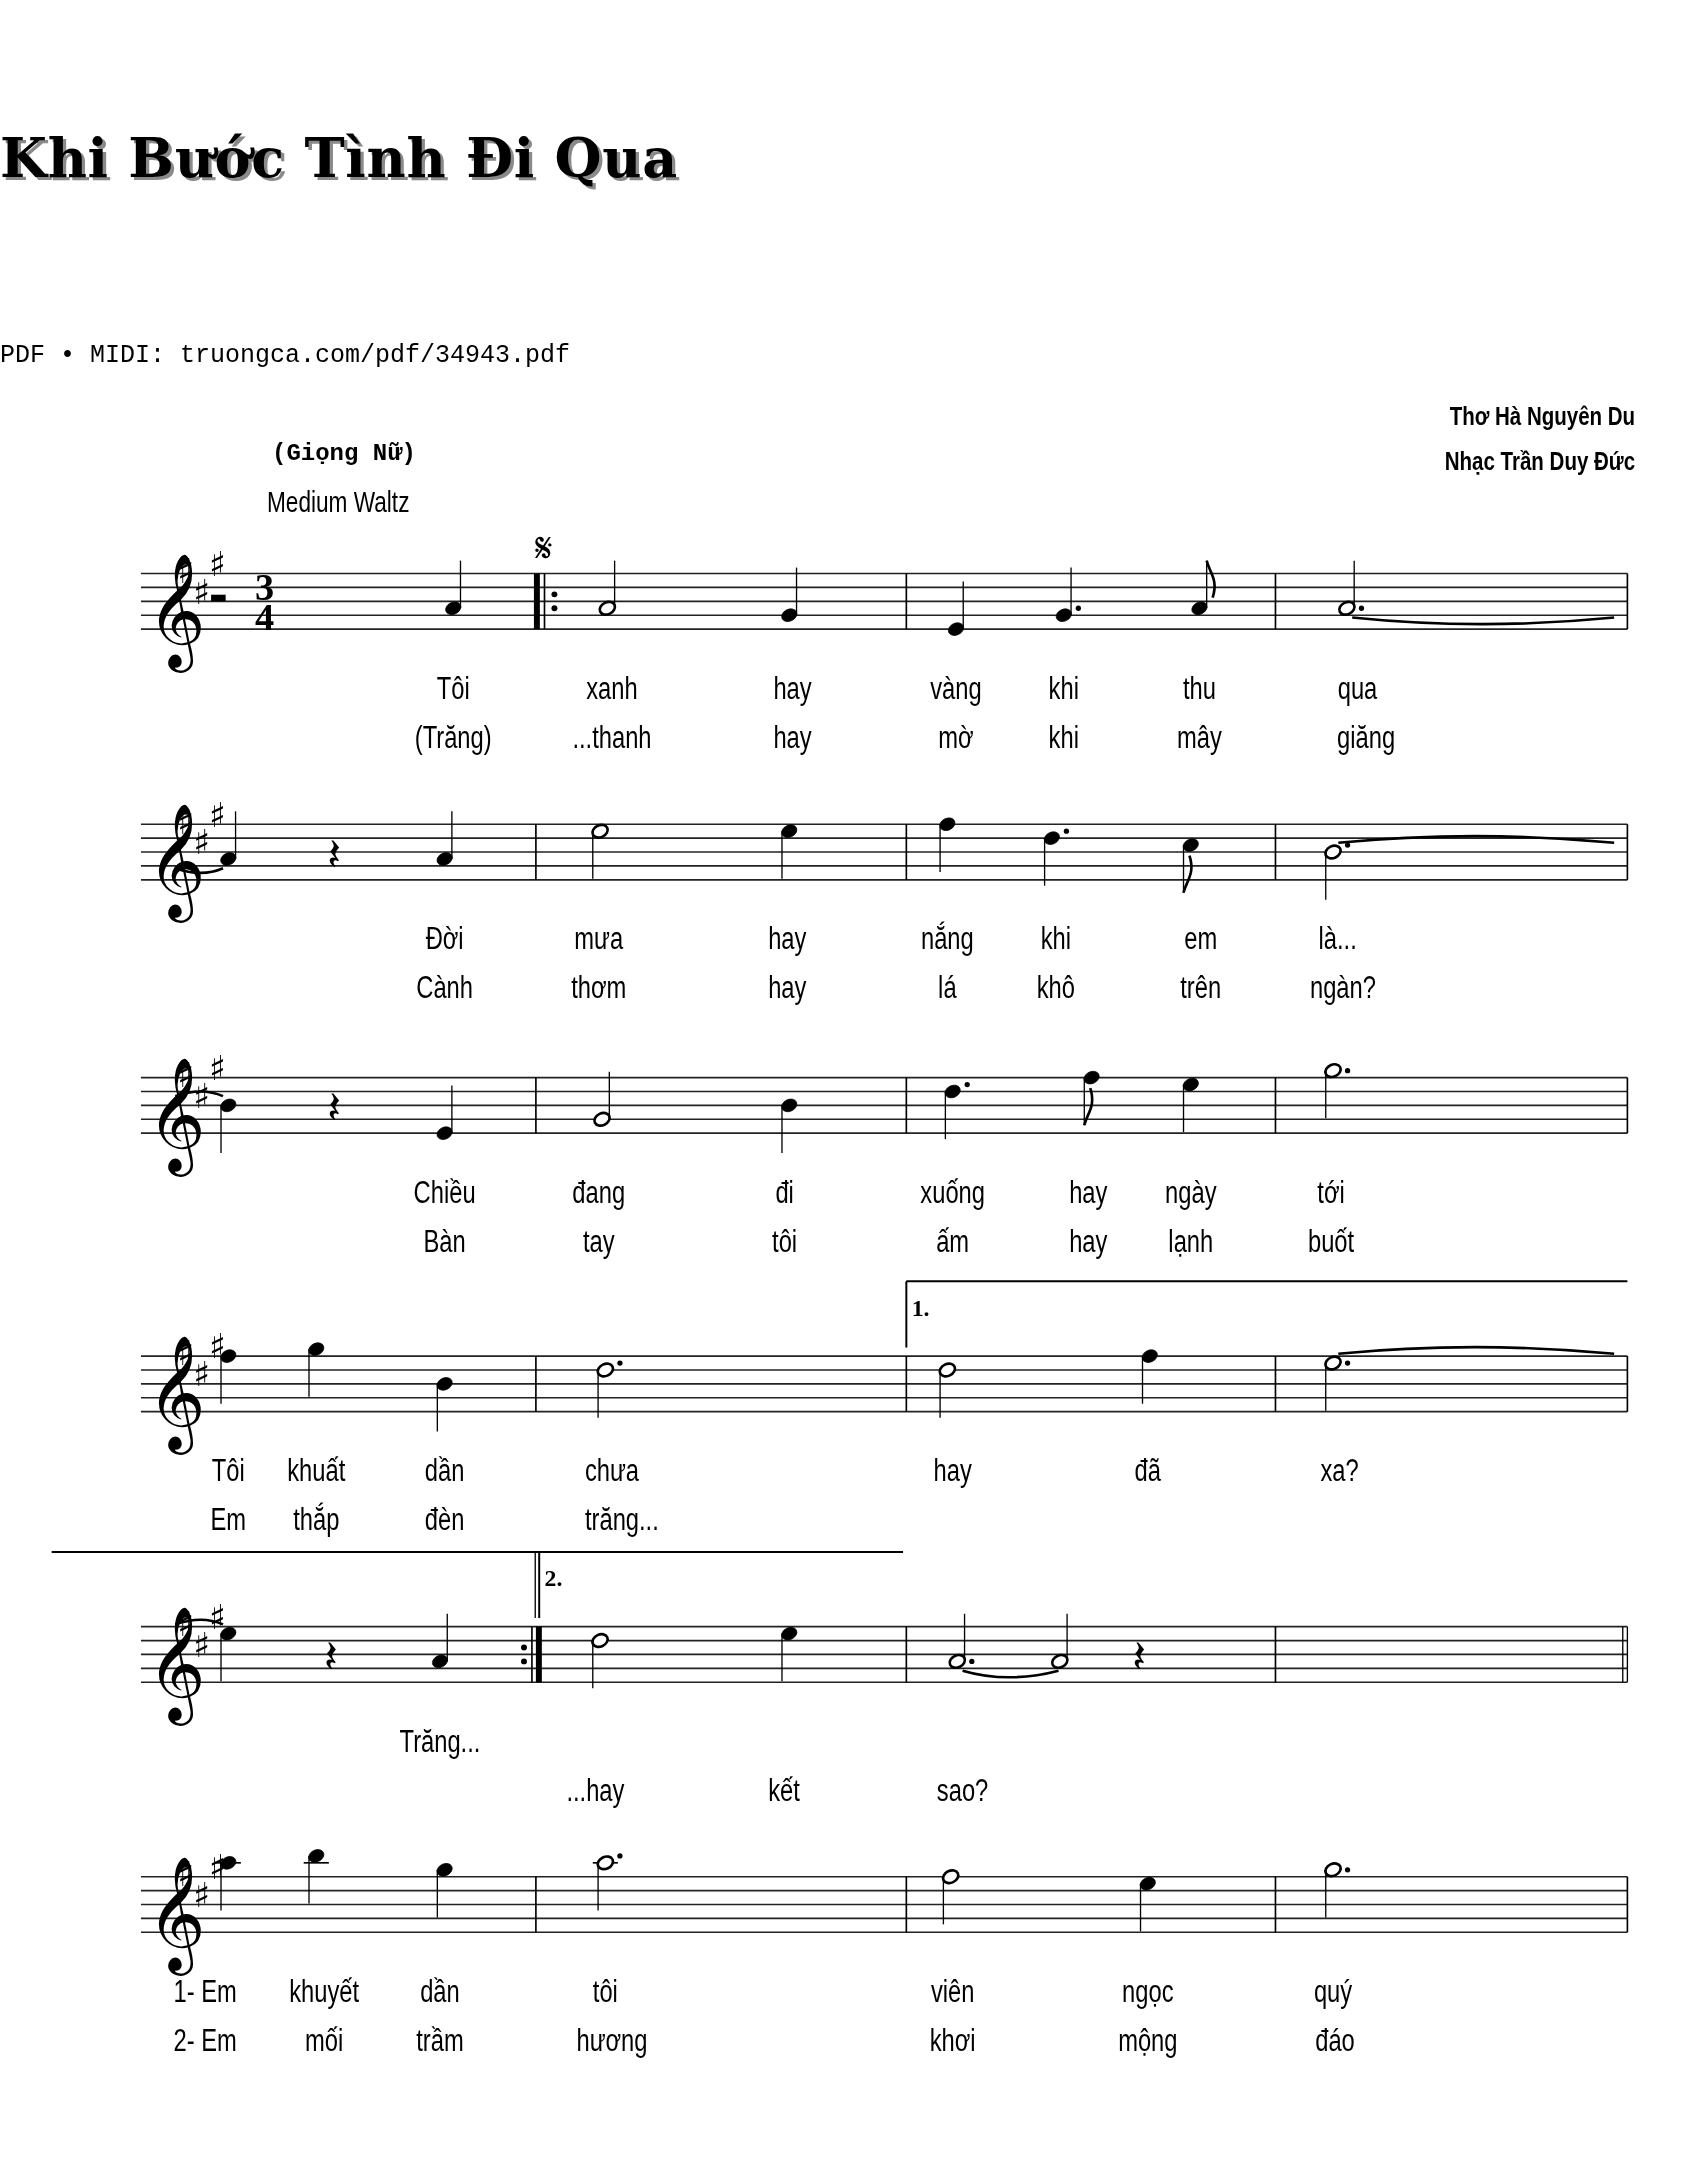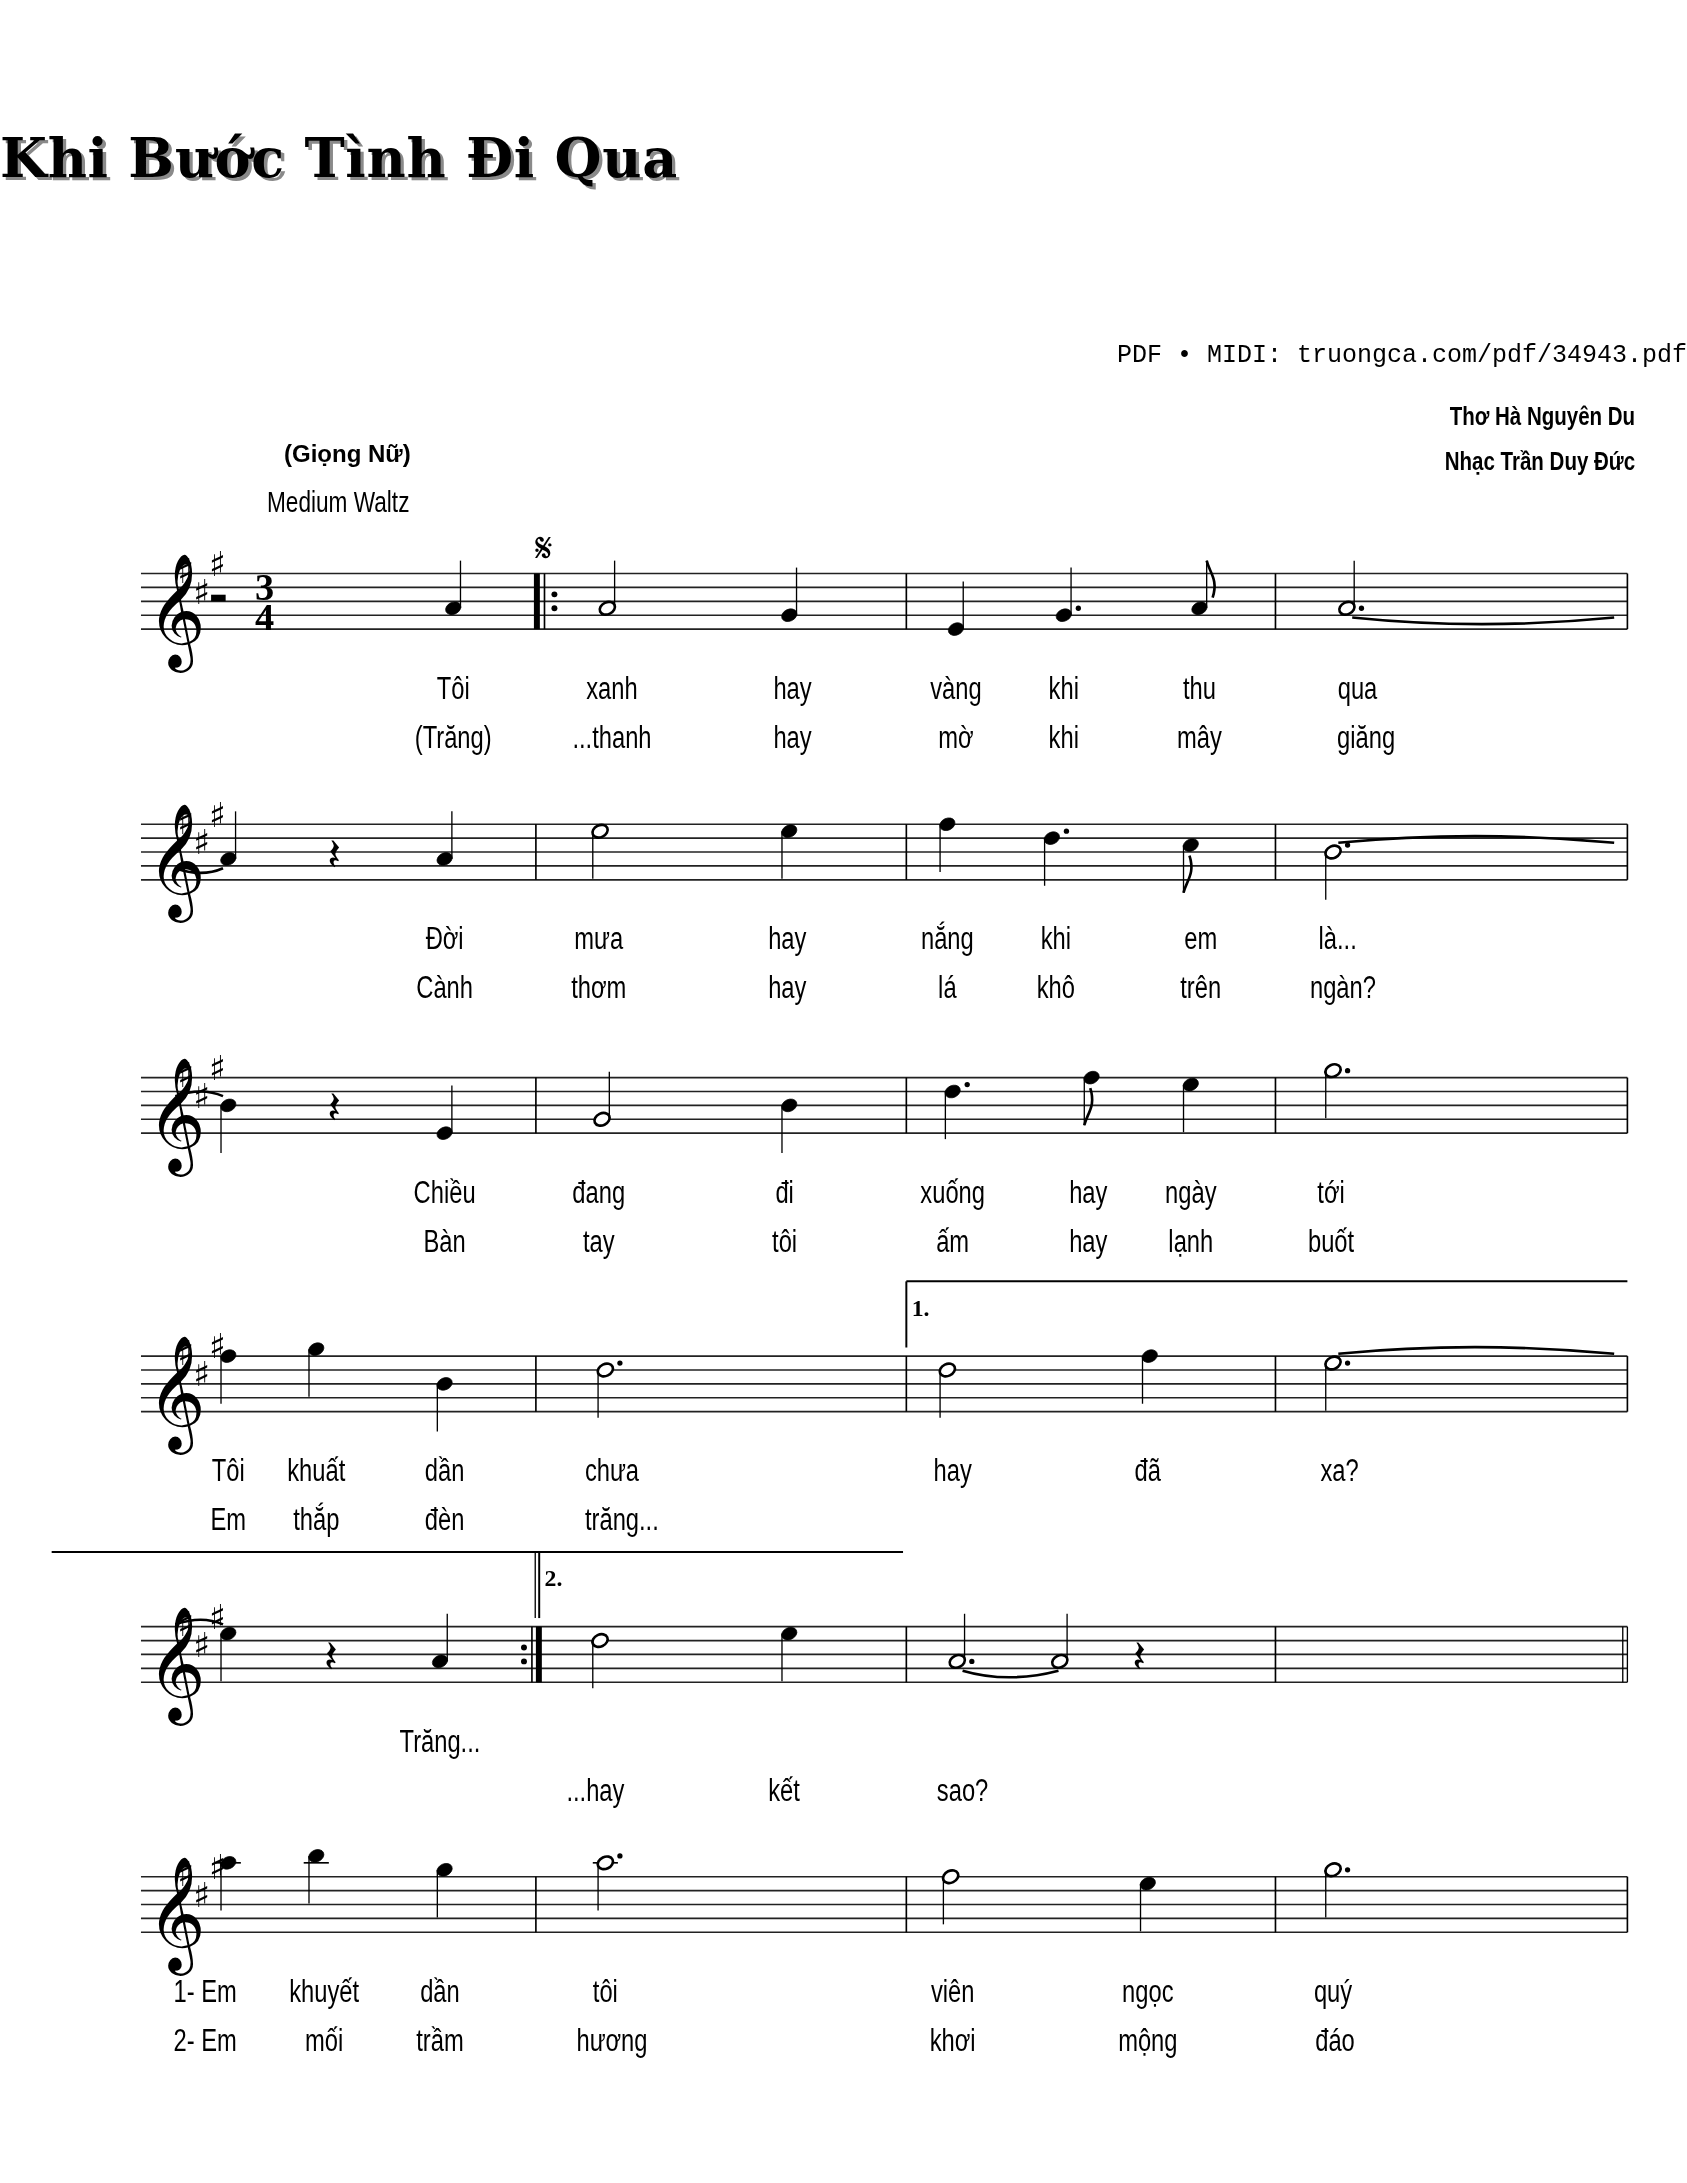--- a/index.html
+++ b/index.html
@@ -10,7 +10,7 @@
     text-shadow: 3.3px 3.3px 0 #8a8a8a;
   }
   .source {
-    position:absolute; left:0; width:1687px; top:341px; text-align:right;
+    position:absolute; left:0; width:1687px; top:341px; text-align:left;
     font-family:"Liberation Mono", monospace; font-size:25px;
   }
   .credit { position:absolute; right:52px; font-family:"Liberation Sans", sans-serif; font-weight:bold; font-size:25px; transform:scaleX(0.82); transform-origin:right center; }

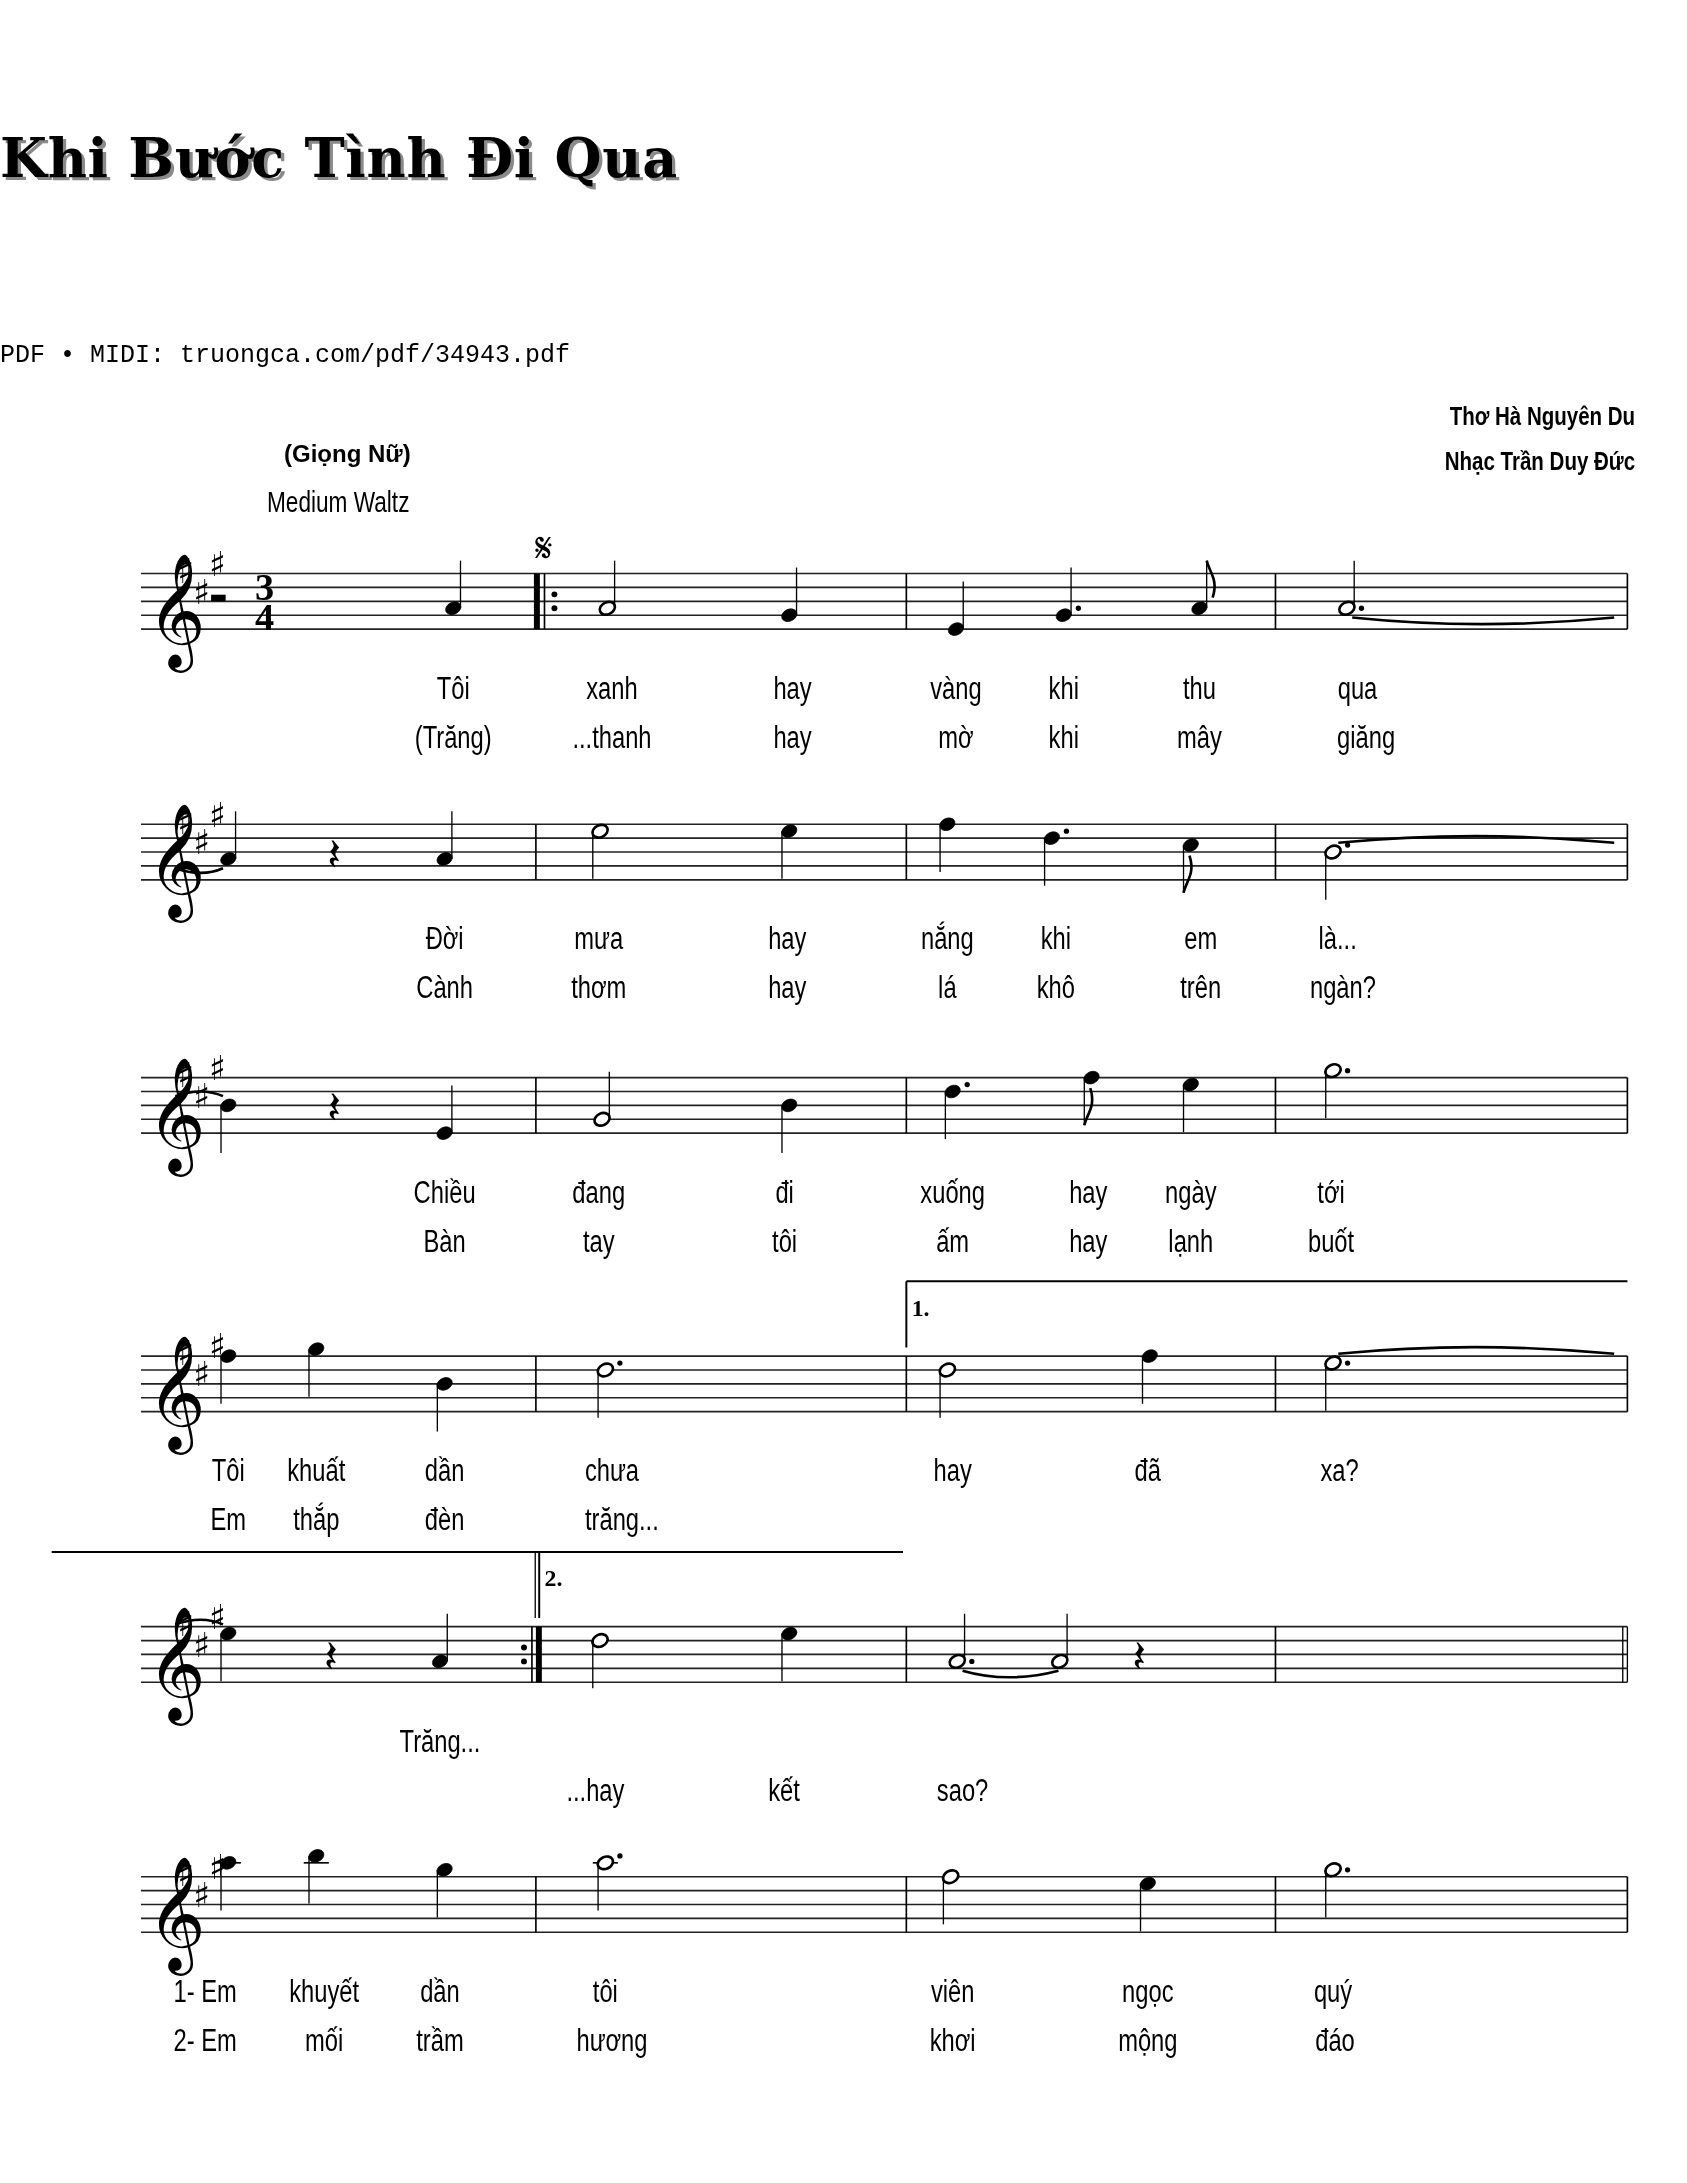--- a/index.html
+++ b/index.html
@@ -14,7 +14,7 @@
     font-family:"Liberation Mono", monospace; font-size:25px;
   }
   .credit { position:absolute; right:52px; font-family:"Liberation Sans", sans-serif; font-weight:bold; font-size:25px; transform:scaleX(0.82); transform-origin:right center; }
-  .voice { position:absolute; left:284px; top:440px; font-family:Liberation Sans, sans-serif; font-weight:bold; font-size:24px; }
+  .voice { position:absolute; left:272px; top:440px; font-family:Liberation Mono, monospace; font-weight:bold; font-size:24px; }
   .tempo { position:absolute; left:267px; top:486px; font-family:"Liberation Sans", sans-serif; font-size:29px; transform:scaleX(0.78); transform-origin:left center; }
   svg.score { position:absolute; left:0; top:0; }
   .lyric { font-family:"Liberation Sans", sans-serif; font-size:46px; }

